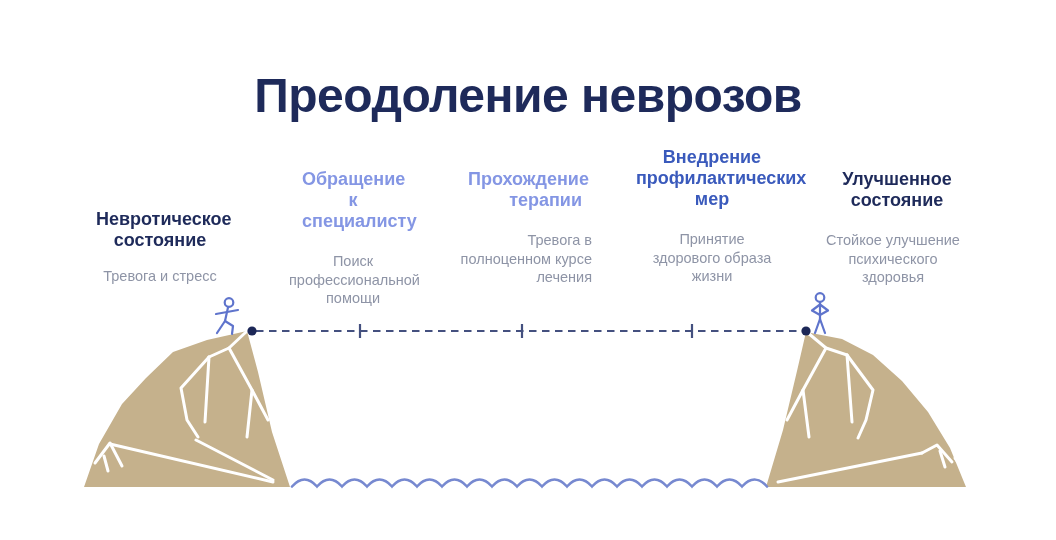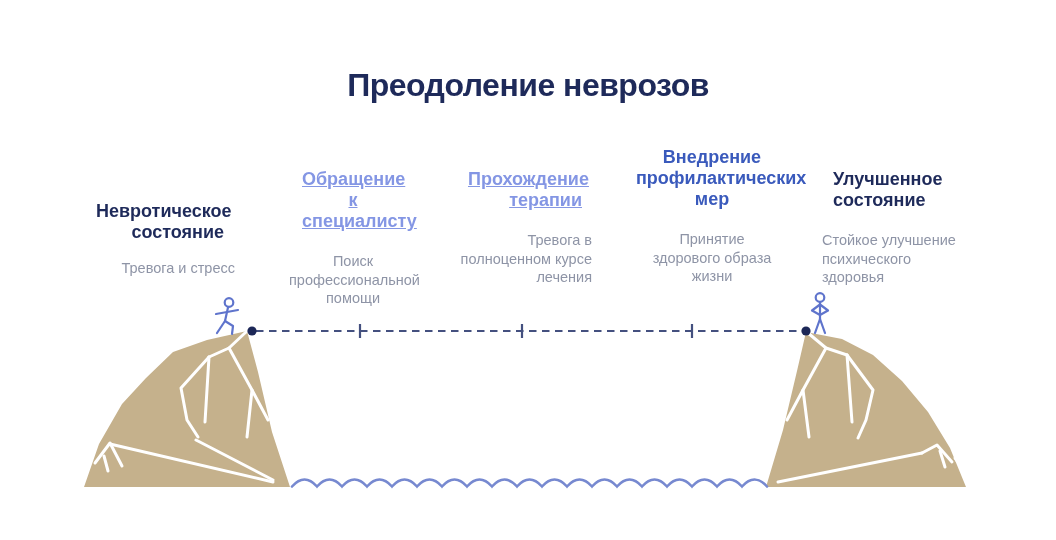--- a/index.html
+++ b/index.html
@@ -29,7 +29,7 @@
   .page-title{
     position:absolute;left:0;right:0;top:40px;
     text-align:center;
-    font-size:32px;line-height:48px;font-weight:700;
+    font-size:48px;line-height:48px;font-weight:700;
     color:var(--title);
     letter-spacing:-0.5px;
   }

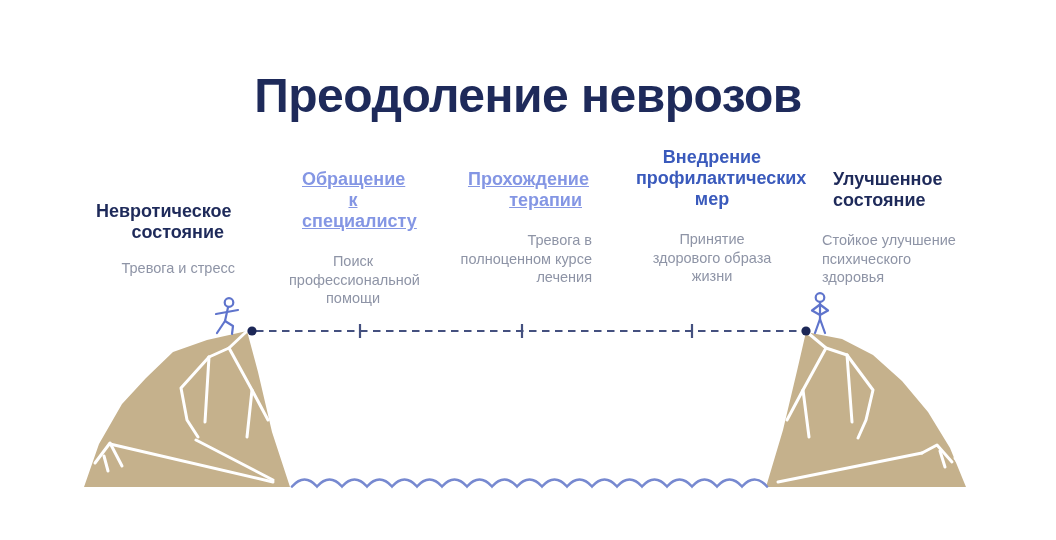--- a/index.html
+++ b/index.html
@@ -39,7 +39,7 @@
   .stage{position:absolute;}
   .stage .stage-title{margin:16px;font-size:18px;line-height:21px;font-weight:700;}
   .st-dark .stage-title{color:var(--stage-dark);}
-  .st-light .stage-title{color:var(--stage-light);text-decoration:underline;}
+  .st-light .stage-title{color:var(--stage-light);}
   .st-medium .stage-title{color:var(--stage-medium);}
   .stage .stage-desc{
     margin:5px;font-size:14.5px;line-height:18.5px;

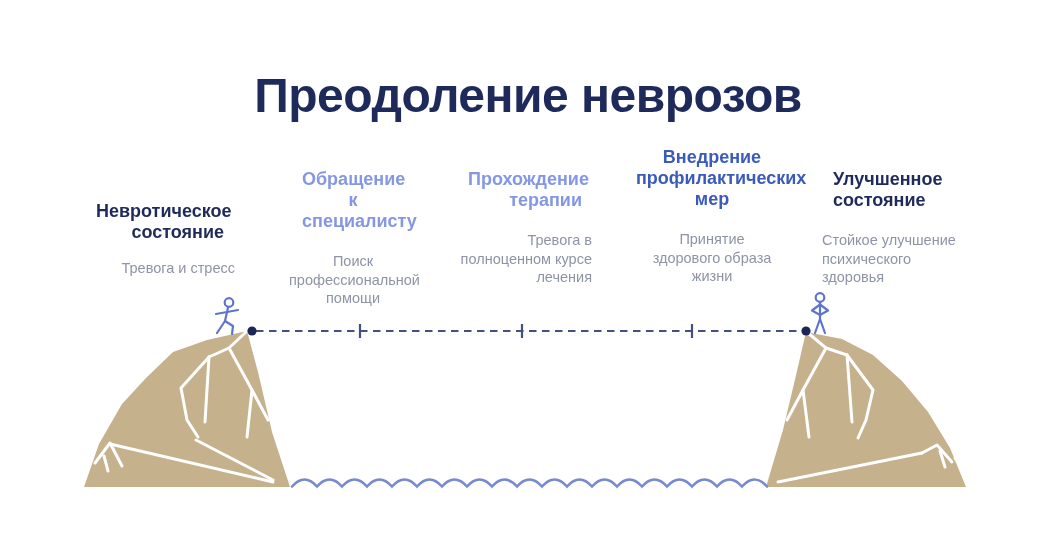--- a/index.html
+++ b/index.html
@@ -49,7 +49,7 @@
   #stage-2{left:286px;top:153px;width:134px;text-align:center;}
   #stage-3{left:452px;top:153px;width:146px;text-align:right;}
   #stage-4{left:620px;top:131px;width:184px;text-align:center;}
-  #stage-5{left:817px;top:153px;width:160px;text-align:left;}
+  #stage-5{left:817px;top:153px;width:160px;text-align:center;}
   #stage-1 .stage-desc{margin-top:10px;}
   #stage-2 .stage-desc{margin-top:20px;max-width:128px;margin-left:auto;margin-right:auto;}
   #stage-3 .stage-desc{margin-top:20px;max-width:134px;margin-left:auto;margin-right:auto;}

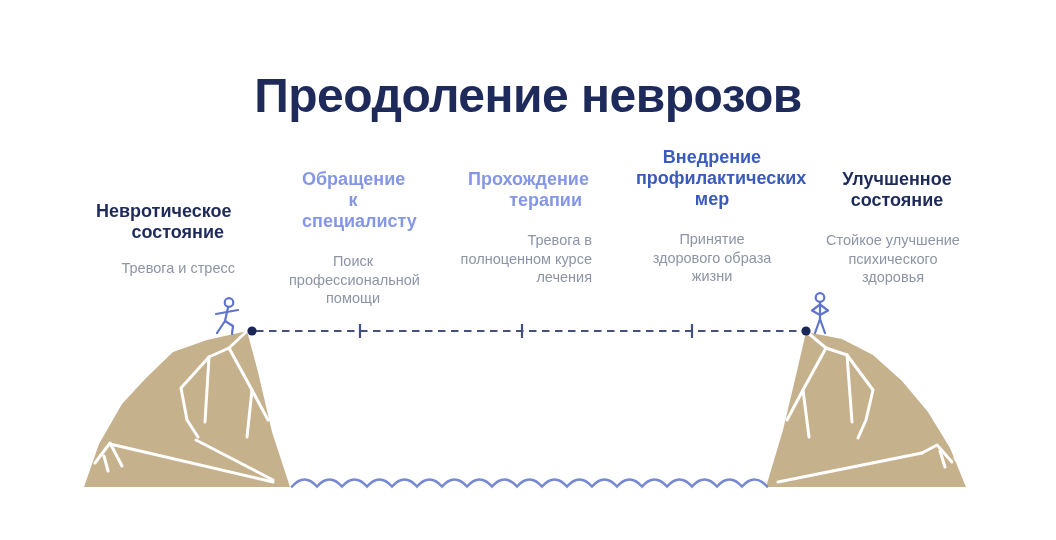--- a/index.html
+++ b/index.html
@@ -45,7 +45,7 @@
     margin:5px;font-size:14.5px;line-height:18.5px;
     color:var(--description);font-weight:400;
   }
-  #stage-1{left:80px;top:185px;width:160px;text-align:right;}
+  #stage-1{left:80px;top:193px;width:160px;text-align:center;}
   #stage-2{left:286px;top:153px;width:134px;text-align:center;}
   #stage-3{left:452px;top:153px;width:146px;text-align:right;}
   #stage-4{left:620px;top:131px;width:184px;text-align:center;}

